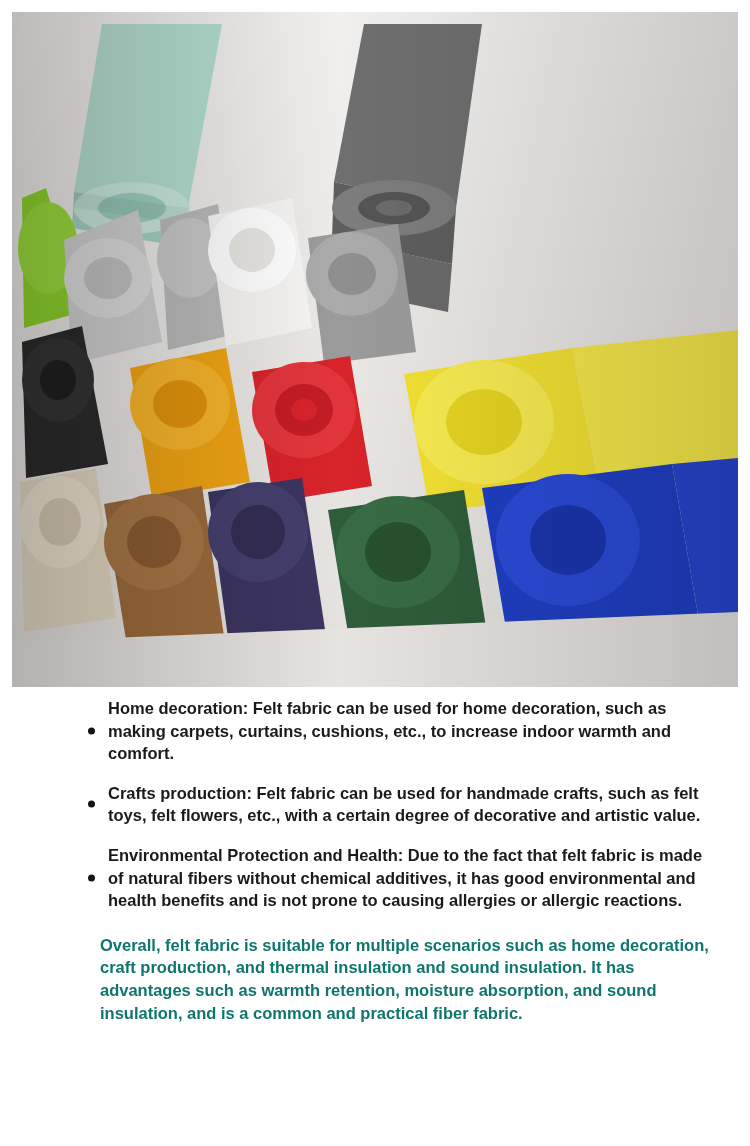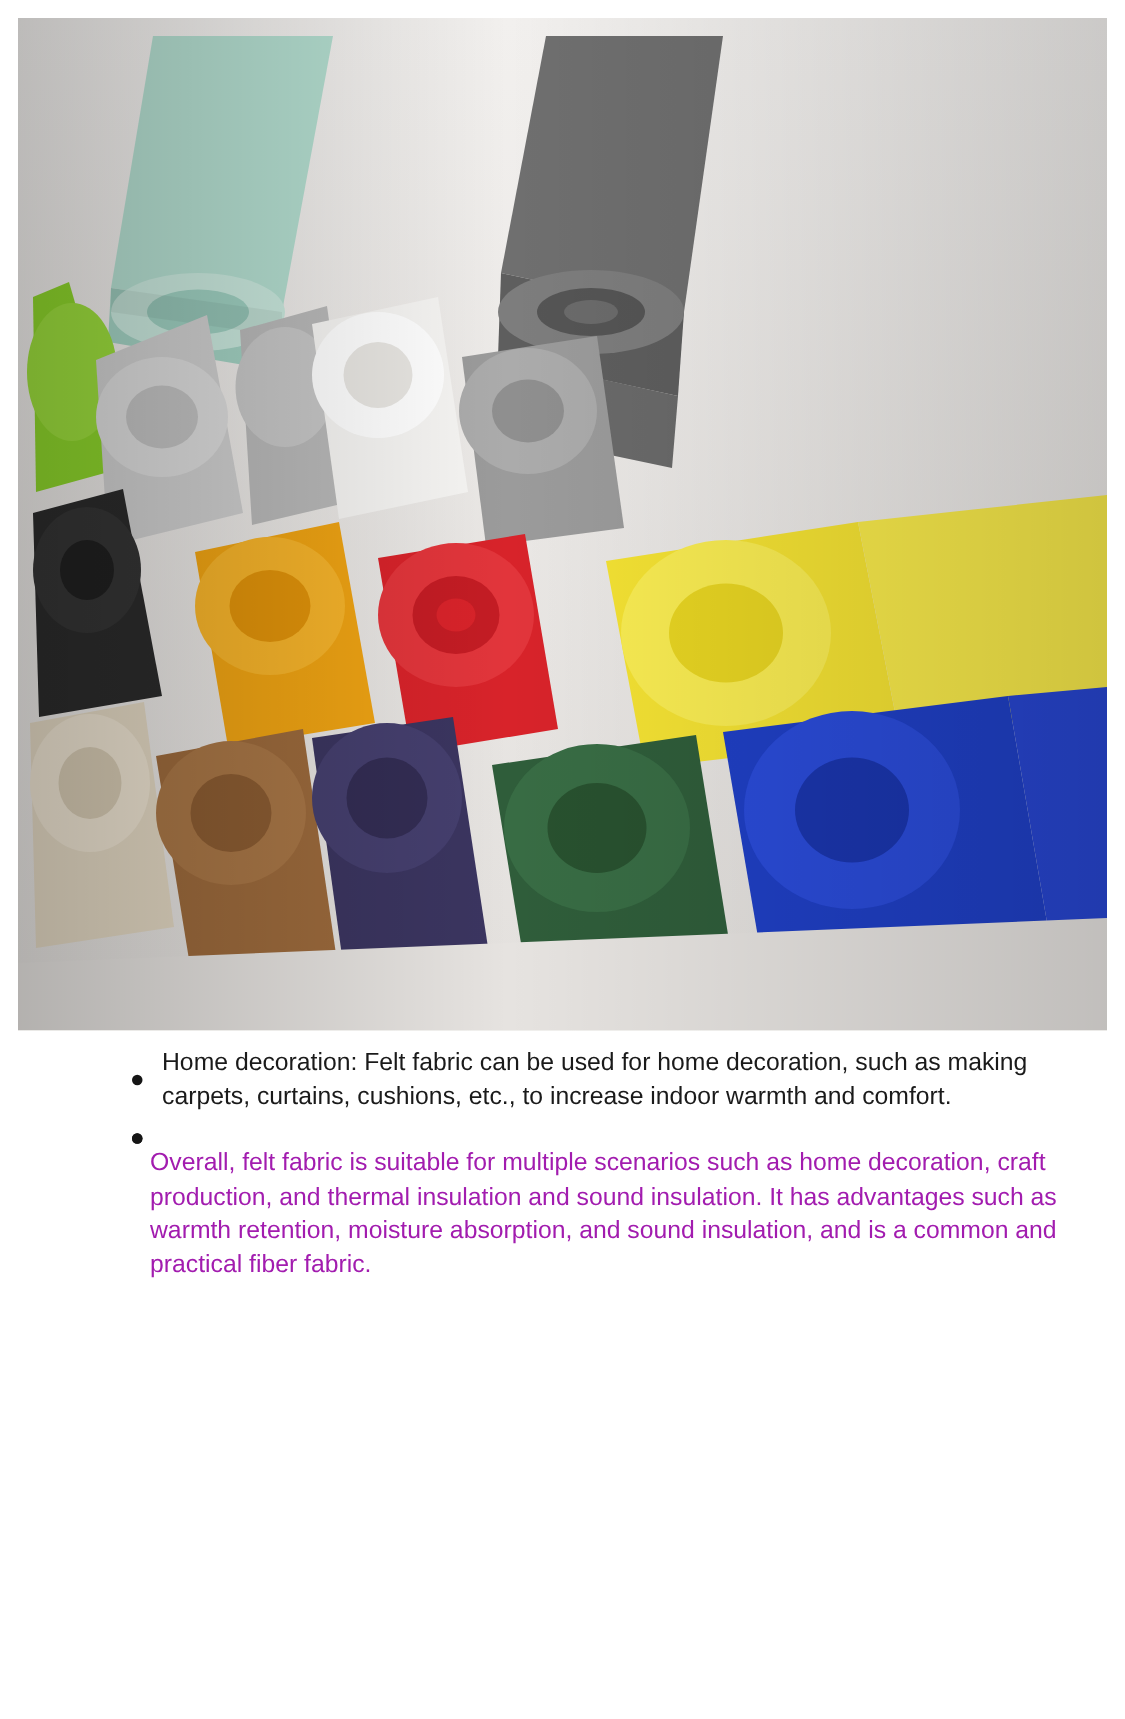--- a/index.html
+++ b/index.html
@@ -19,6 +19,7 @@
     width: 662px;
     height: 1146px;
     background: #ffffff;
+    font-weight: bold;
   }
 
   

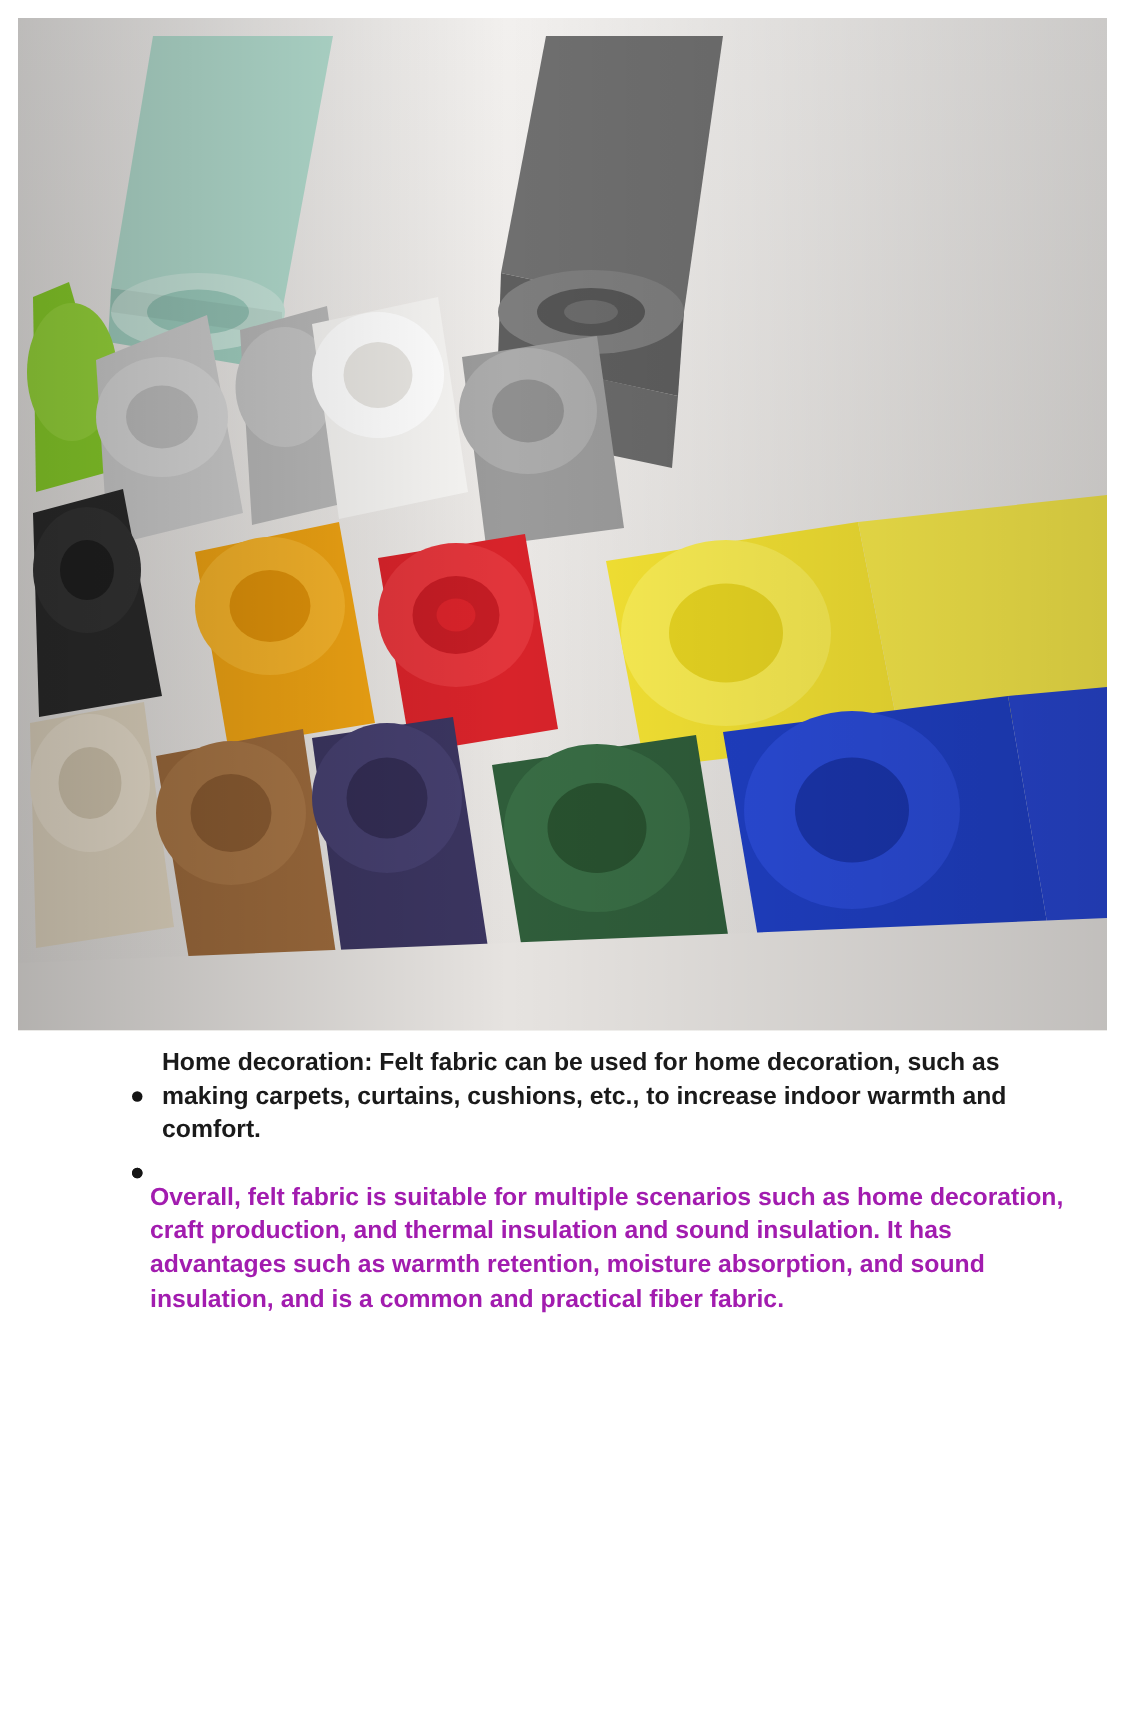--- a/index.html
+++ b/index.html
@@ -193,6 +193,7 @@
 
     <div class="bullet-item">
       <span class="dot"></span>
+      <span>Crafts production: Felt fabric can be used for handmade crafts, such as felt toys, felt flowers, etc., with a certain degree of decorative and artistic value.</span>
     </div>
 
 

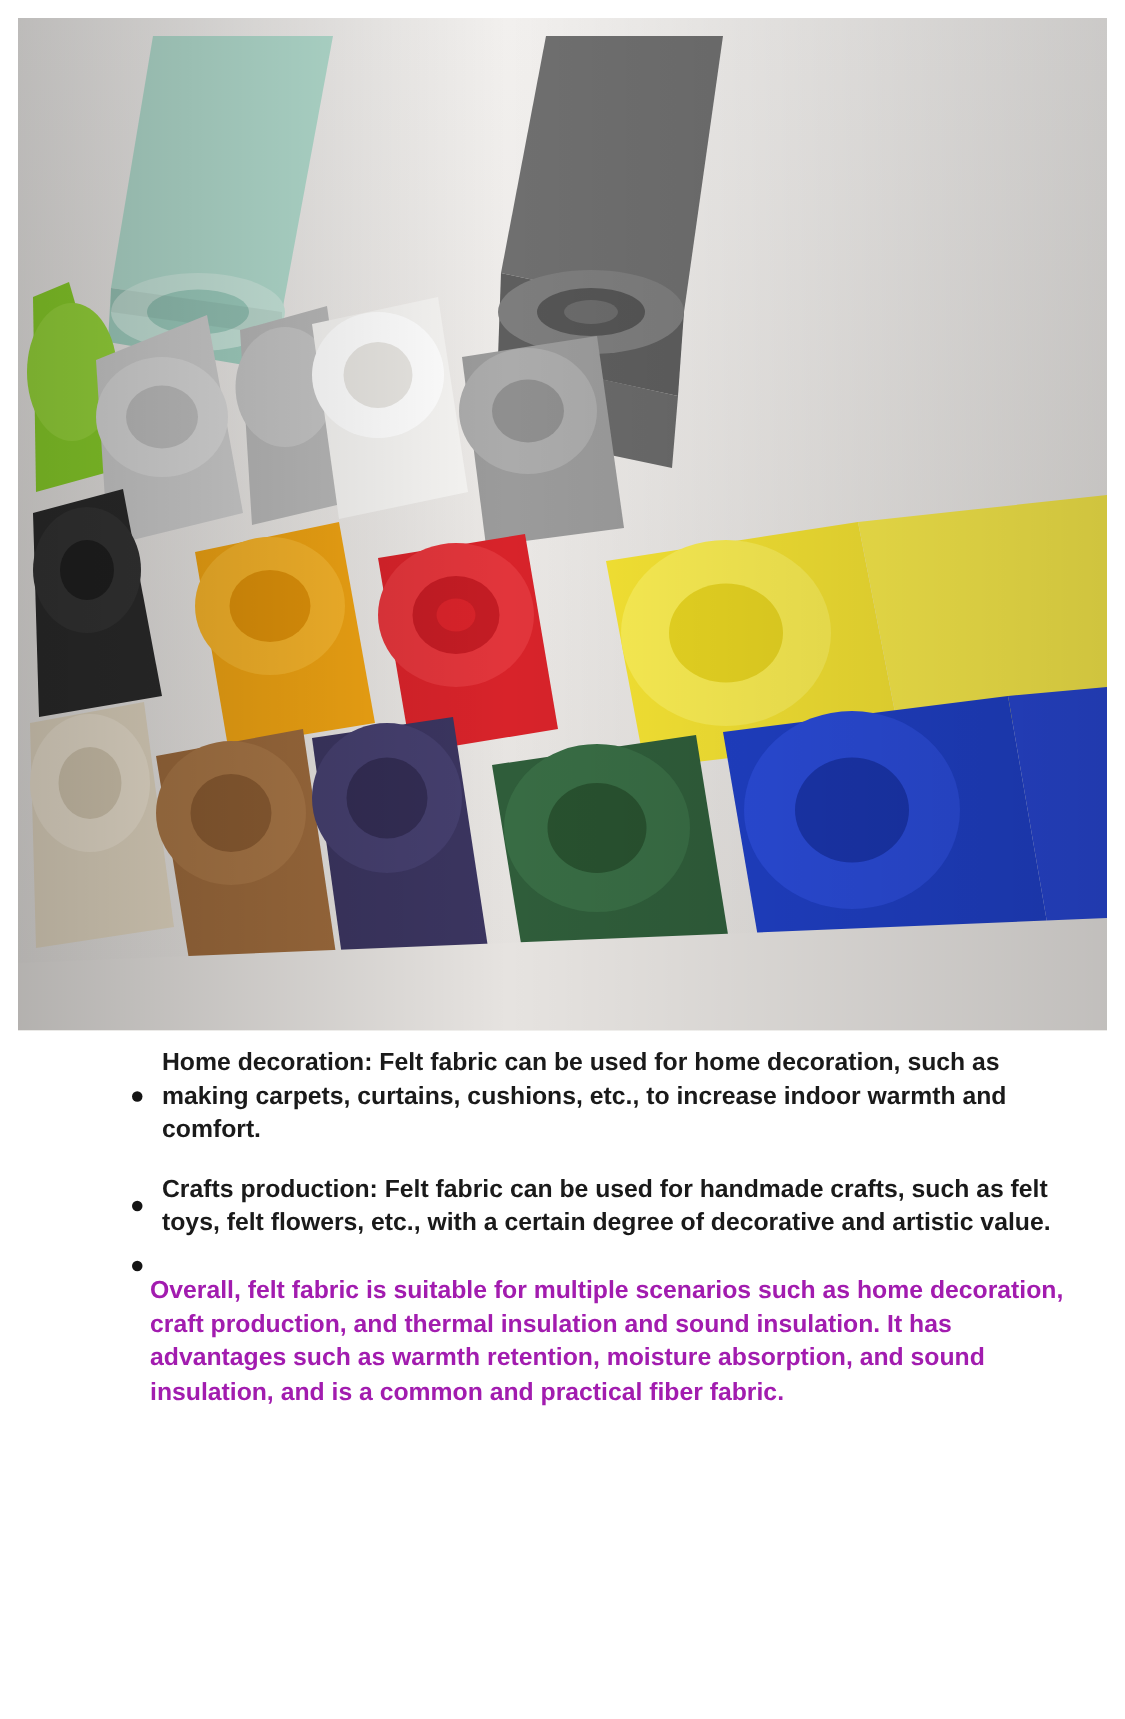--- a/index.html
+++ b/index.html
@@ -199,6 +199,7 @@
 
     <div class="bullet-item">
       <span class="dot"></span>
+      <span>Environmental Protection and Health: Due to the fact that felt fabric is made of natural fibers without chemical additives, it has good environmental and health benefits and is not prone to causing allergies or allergic reactions.</span>
     </div>
 
     <p class="summary">Overall, felt fabric is suitable for multiple scenarios such as home decoration, craft production, and thermal insulation and sound insulation. It has advantages such as warmth retention, moisture absorption, and sound insulation, and is a common and practical fiber fabric.</p>

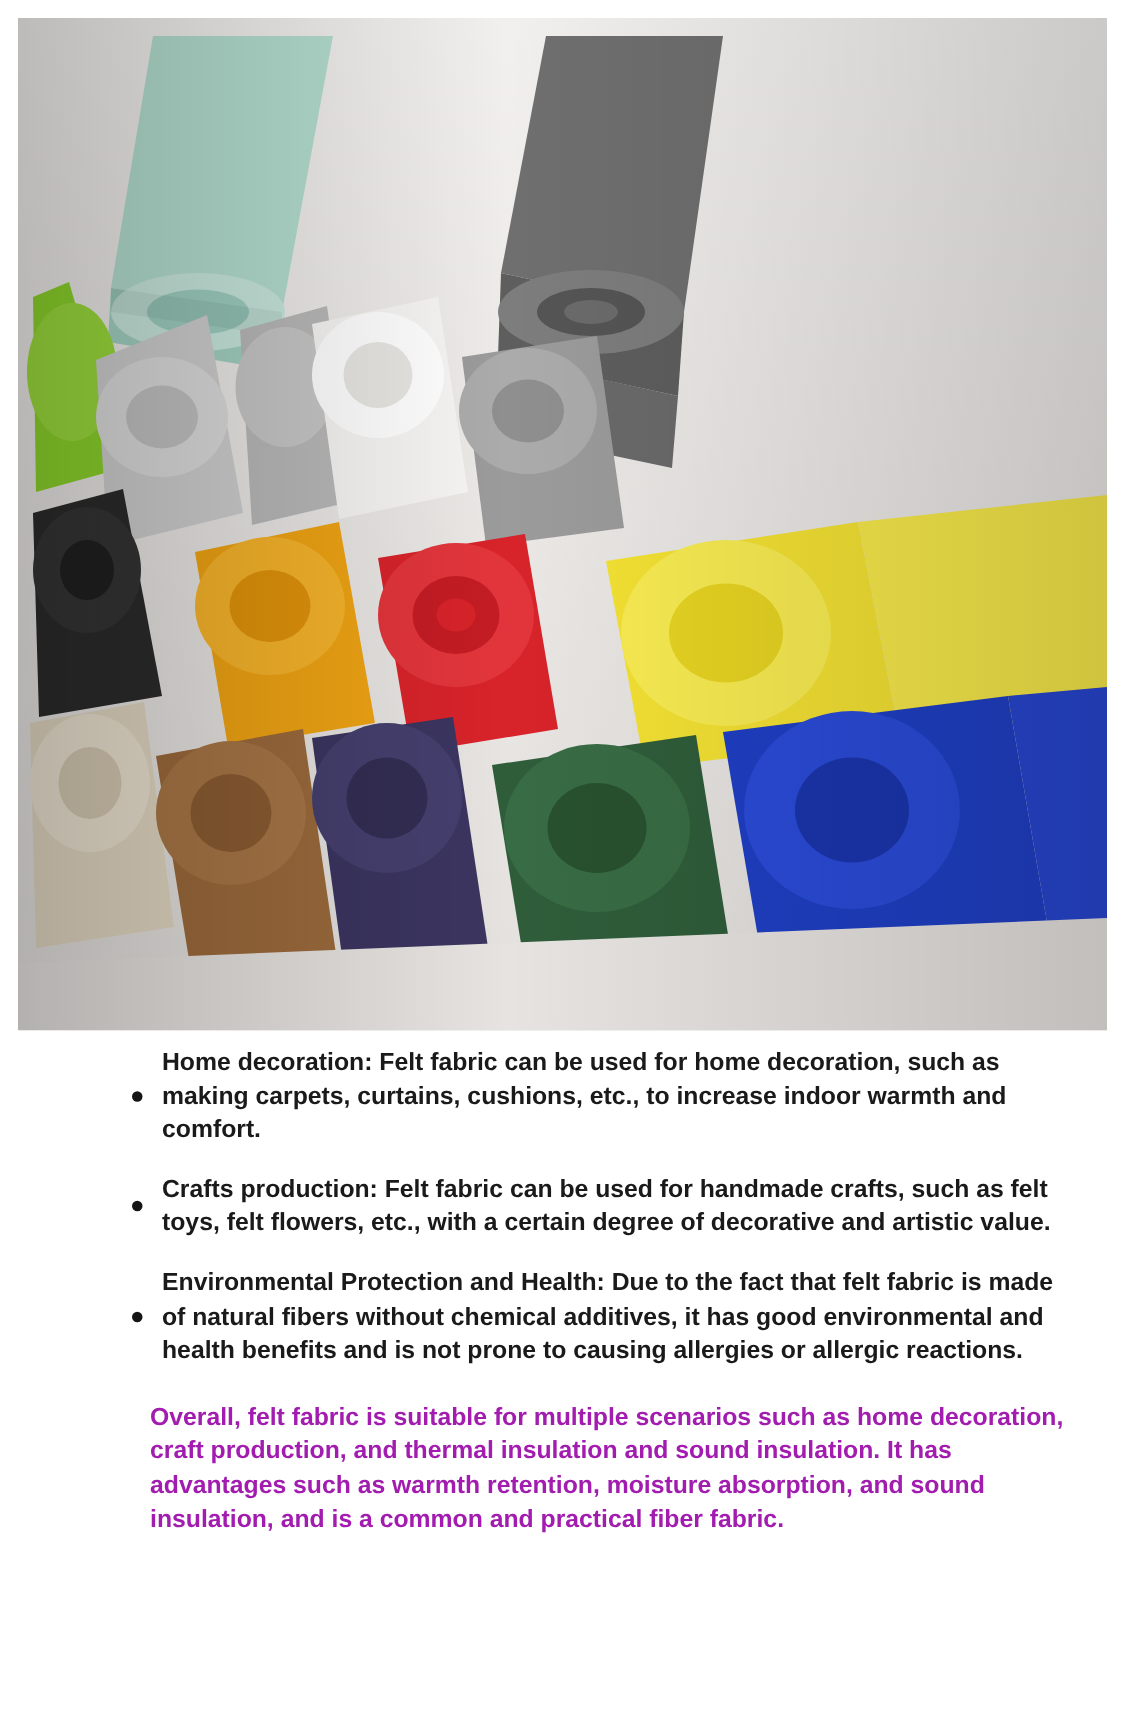--- a/index.html
+++ b/index.html
@@ -64,7 +64,7 @@
     padding-left: 18px;
     font-size: 16.5px;
     line-height: 22.6px;
-    color: #a21caf;
+    color: #0f766e;
   }
 </style>
 </head>

